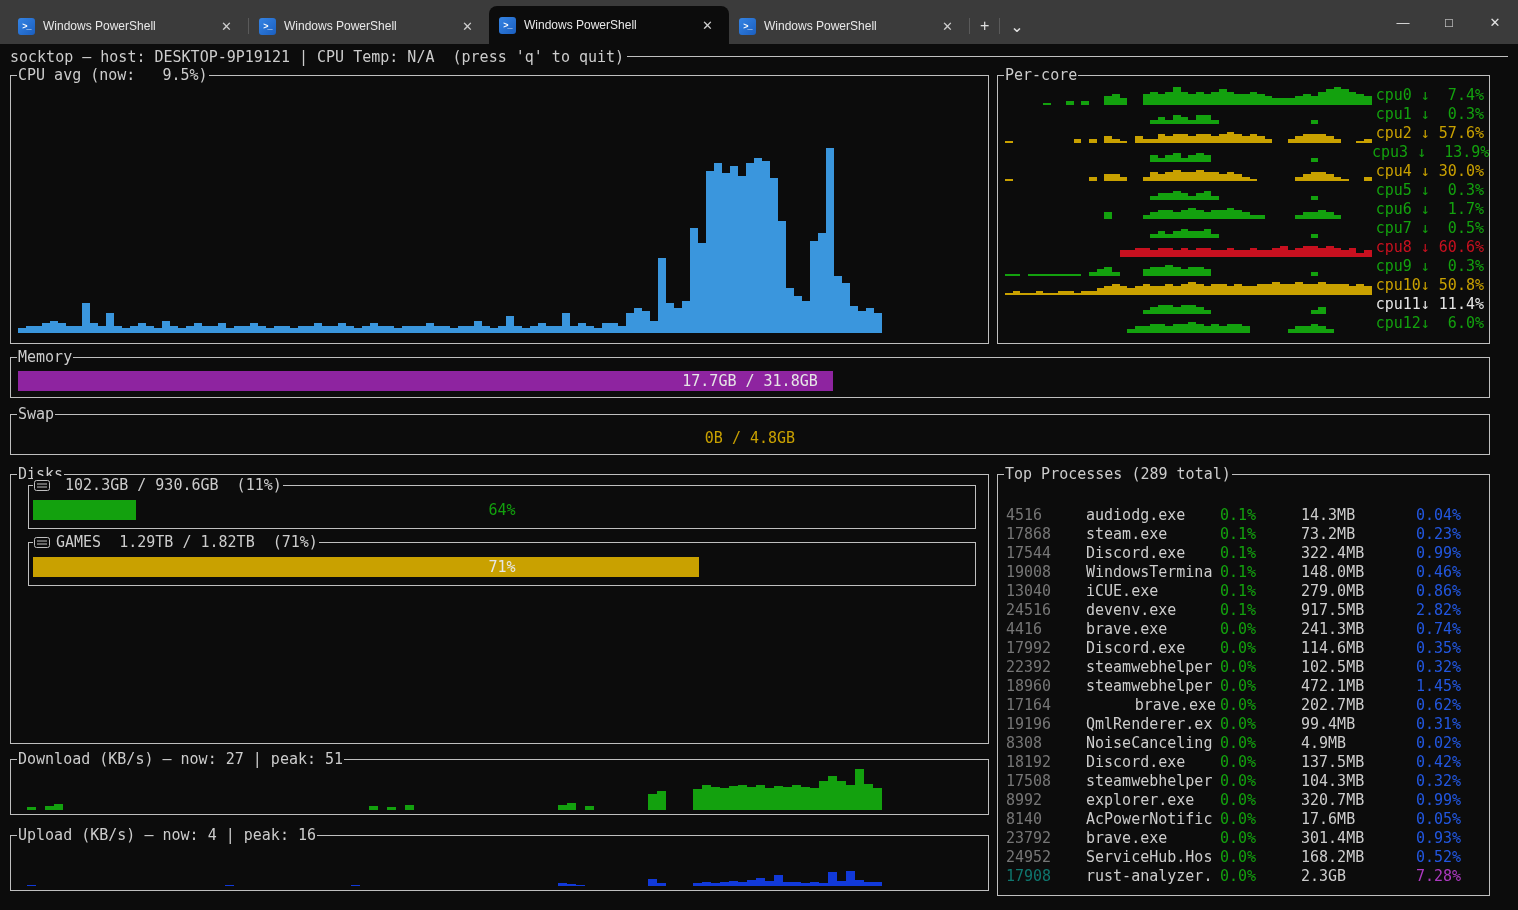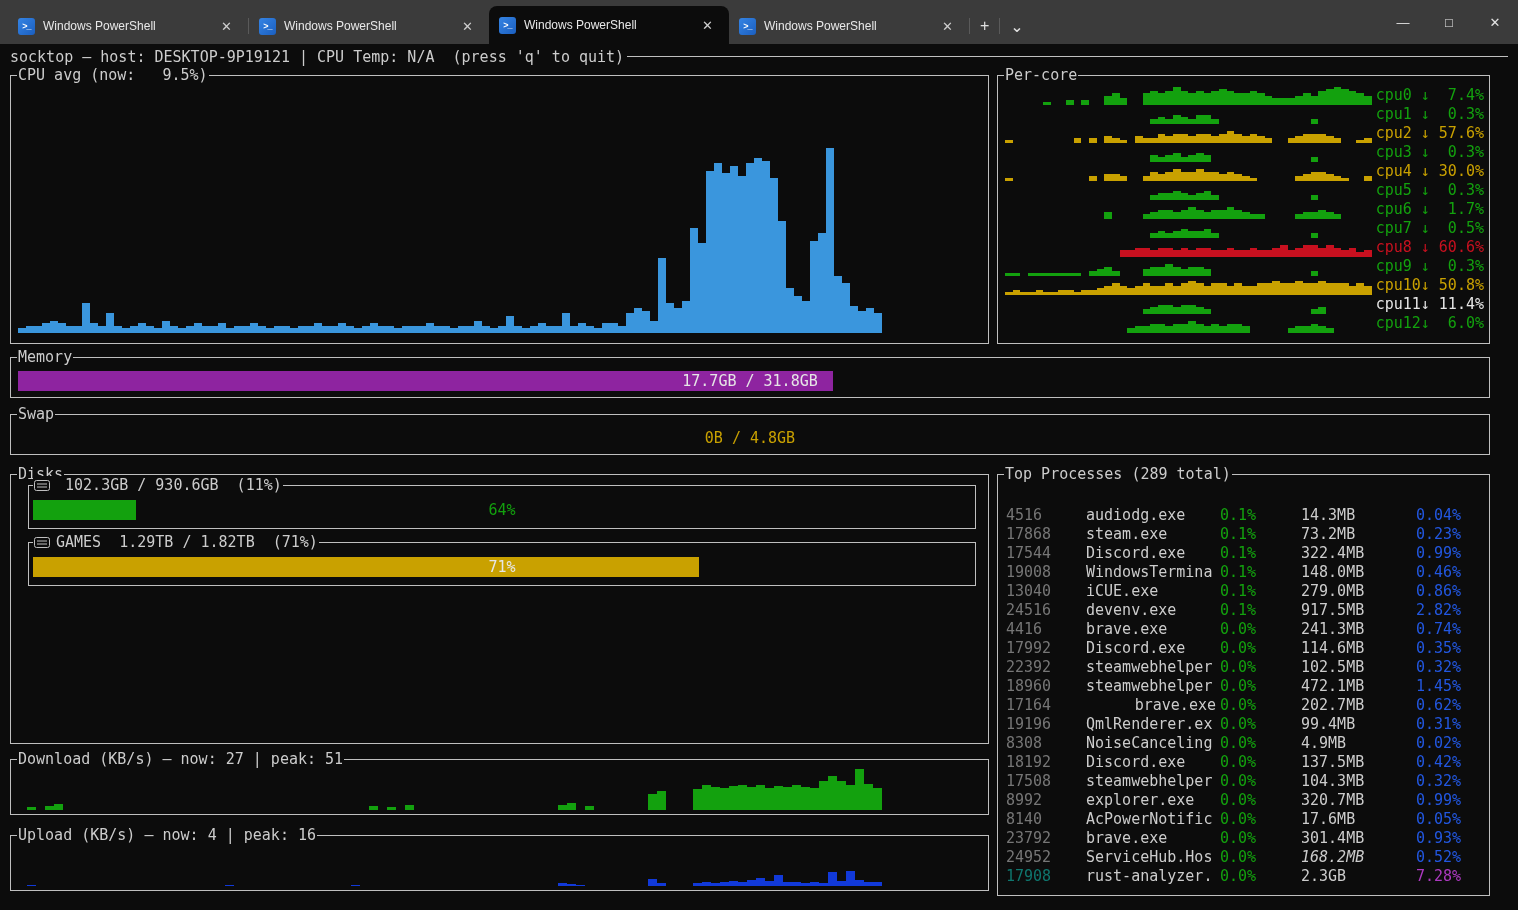--- a/index.html
+++ b/index.html
@@ -52,7 +52,7 @@
   .subpanel .gauge{left:4px;right:4px;top:14px;height:20px;}
   
   #core-rows{position:absolute;left:7px;right:5px;top:10px;}
-  .corerow{height:19px;display:flex;align-items:center;}
+  .corerow{height:19px;display:flex;align-items:flex-end;}
   .spark{flex:1;height:18px;display:flex;align-items:flex-end;overflow:hidden;}
   .spark i{flex:1;display:block;}
   .corelabel{width:112px;text-align:right;white-space:pre;line-height:19px;}

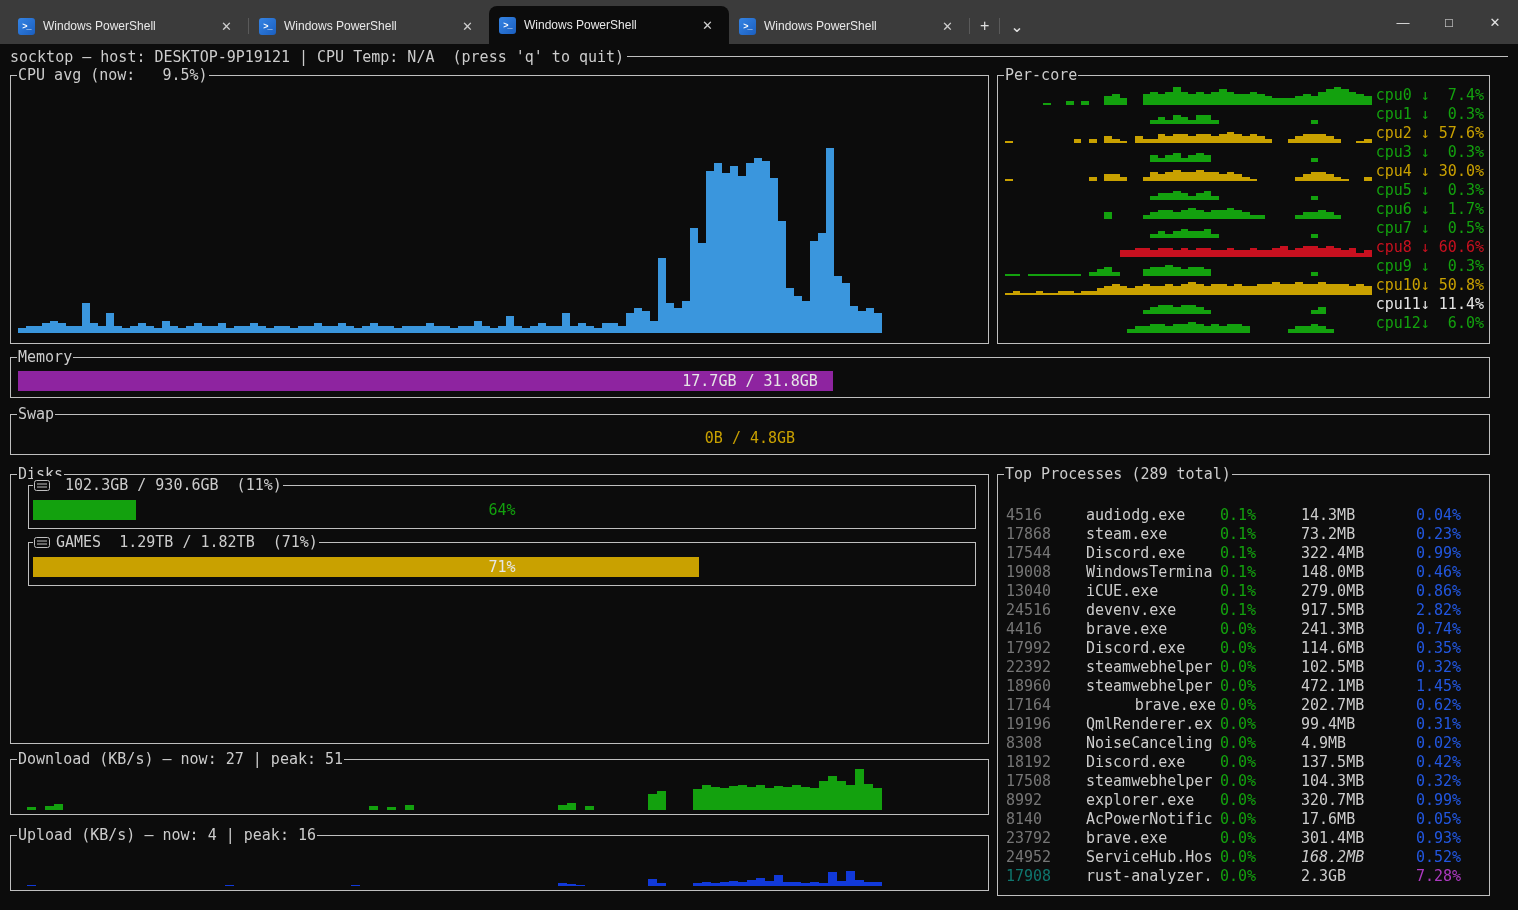--- a/index.html
+++ b/index.html
@@ -436,7 +436,7 @@
               <i style="height: 0%; background: transparent;"></i>
               <i style="height: 0%; background: transparent;"></i>
             </div>
-            <div class="corelabel" style="color: rgb(19, 161, 14);">cpu3 ↓  0.3%</div>
+            <div class="corelabel" style="color: rgb(19, 161, 14);">cpu3 ↓  13.9%</div>
           </div>
           <div class="corerow">
             <div class="spark">

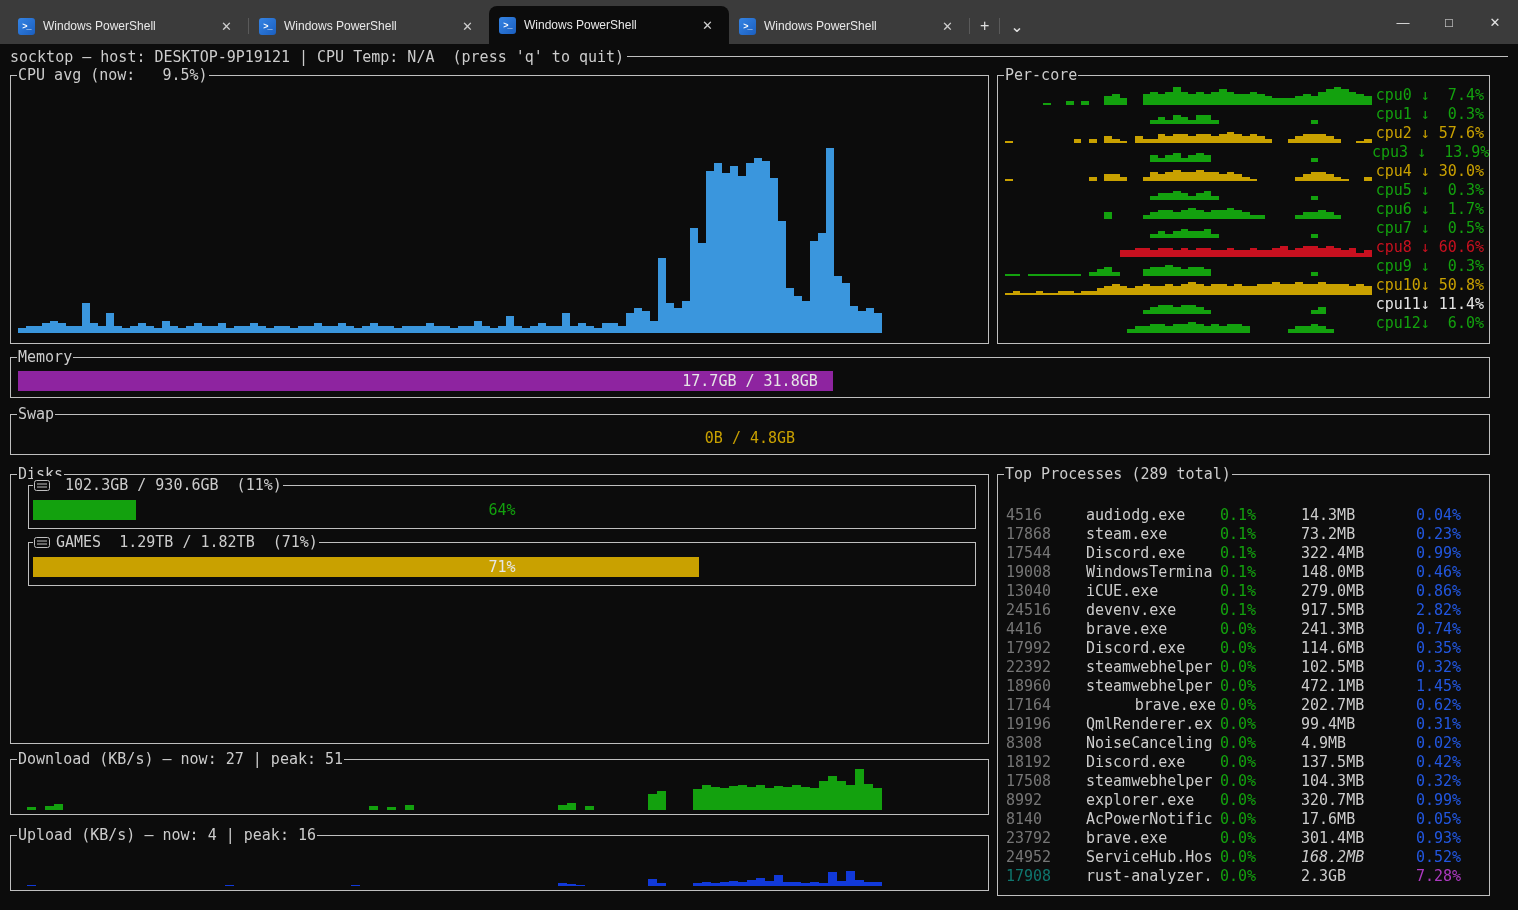--- a/index.html
+++ b/index.html
@@ -1095,7 +1095,7 @@
             <span class="c-pid" style="color: rgb(118, 118, 118);">24952</span>
             <span class="c-name" style="color: rgb(204, 204, 204);">ServiceHub.Hos</span>
             <span class="c-cpu" style="color: rgb(19, 161, 14);">0.0%</span>
-            <span class="c-mem" style="color: rgb(204, 204, 204); font-style: italic;">168.2MB</span>
+            <span class="c-mem" style="color: rgb(204, 204, 204);">168.2MB</span>
             <span class="c-memp" style="color: rgb(34, 87, 224);">0.52%</span>
           </div>
           <div class="prow" style="top: 392px;">

